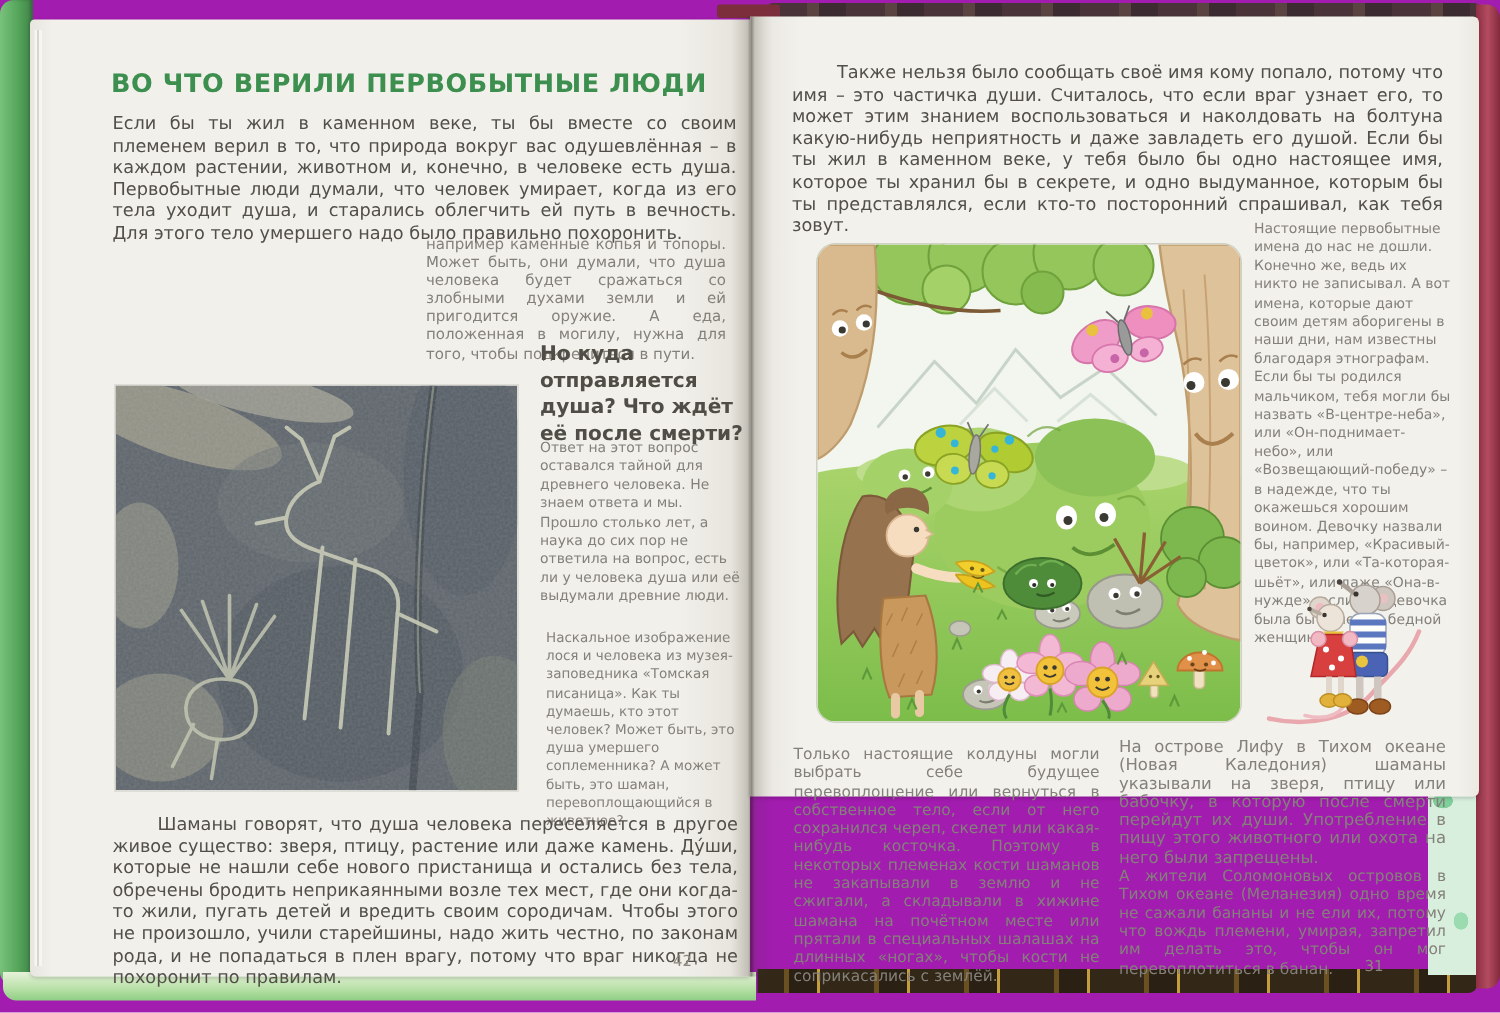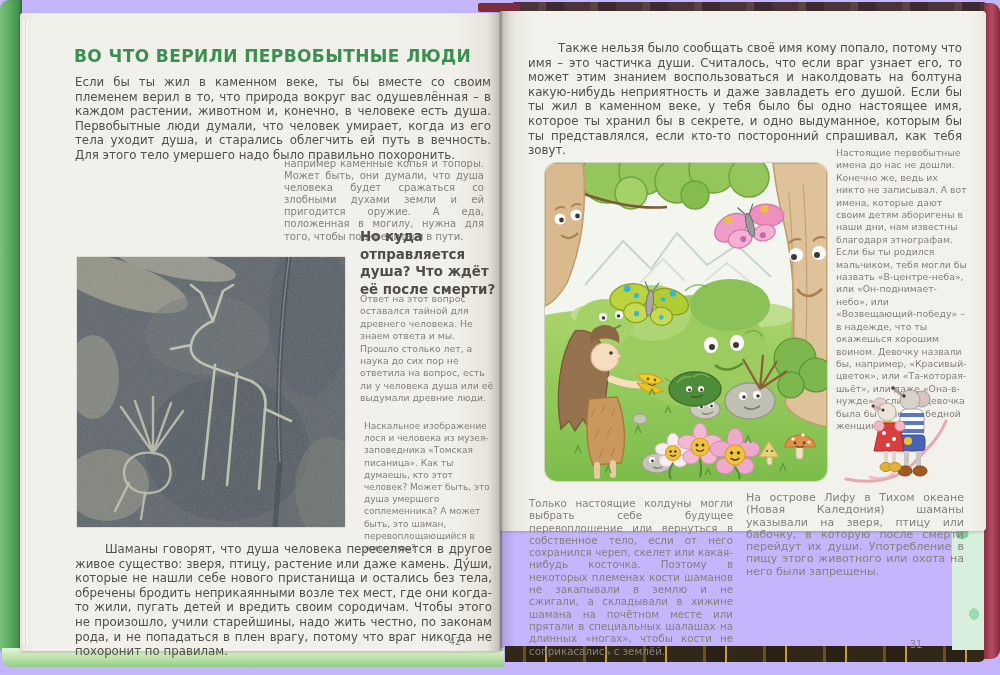--- a/index.html
+++ b/index.html
@@ -3,7 +3,7 @@
 <meta charset="utf-8">
 <style>
   html,body{margin:0;padding:0;background:#fbfbfa;}
-  .stage{position:relative;width:1000px;height:675px;background:#c4b5fd;overflow:hidden;
+  .stage{position:relative;width:1000px;height:675px;background:#a21caf;overflow:hidden;
          font-family:"DejaVu Sans","Liberation Sans",sans-serif;}
   .abs{position:absolute;}
   

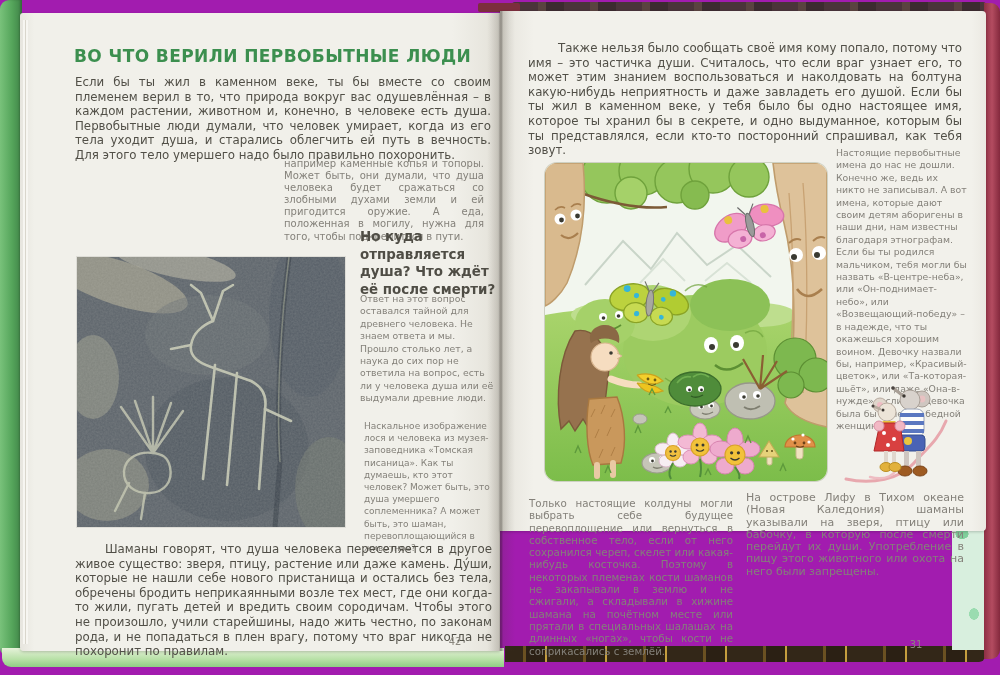--- a/index.html
+++ b/index.html
@@ -404,6 +404,7 @@
 
     <div class="abs" style="left:246px;top:481px;width:218px;">
       <p class="small-text" style="font-size:11px;line-height:12.3px;">На острове Лифу в Тихом океане (Новая Каледония) шаманы указывали на зверя, птицу или бабочку, в которую после смерти перейдут их души. Употребление в пищу этого животного или охота на него были запрещены.</p>
+      <p class="small-text" style="font-size:10.3px;line-height:12.3px;">А жители Соломоновых островов в Тихом океане (Меланезия) одно время не сажали бананы и не ели их, потому что вождь племени, умирая, запретил им делать это, чтобы он мог перевоплотиться в банан.</p>
     </div>
 
     <div class="abs pagenum" style="left:386px;top:628px;width:60px;">31</div>

